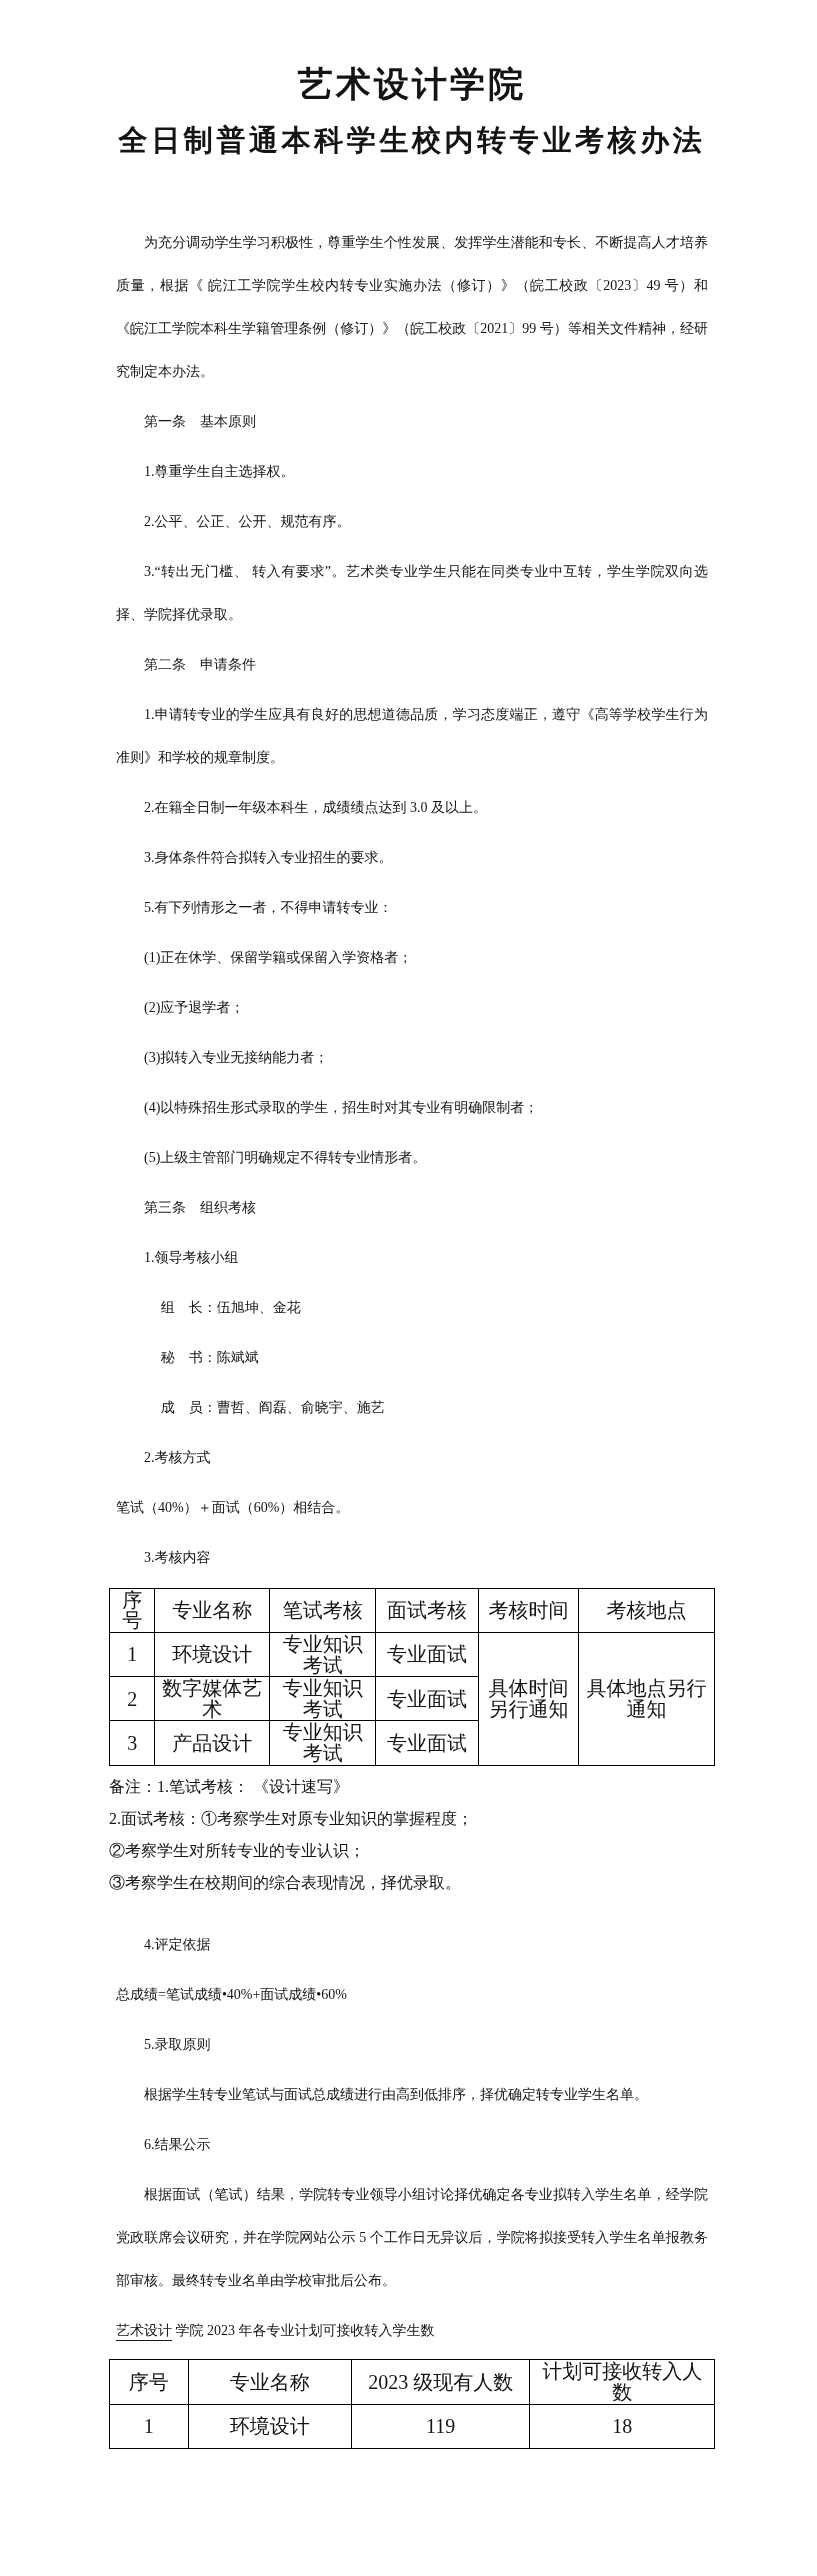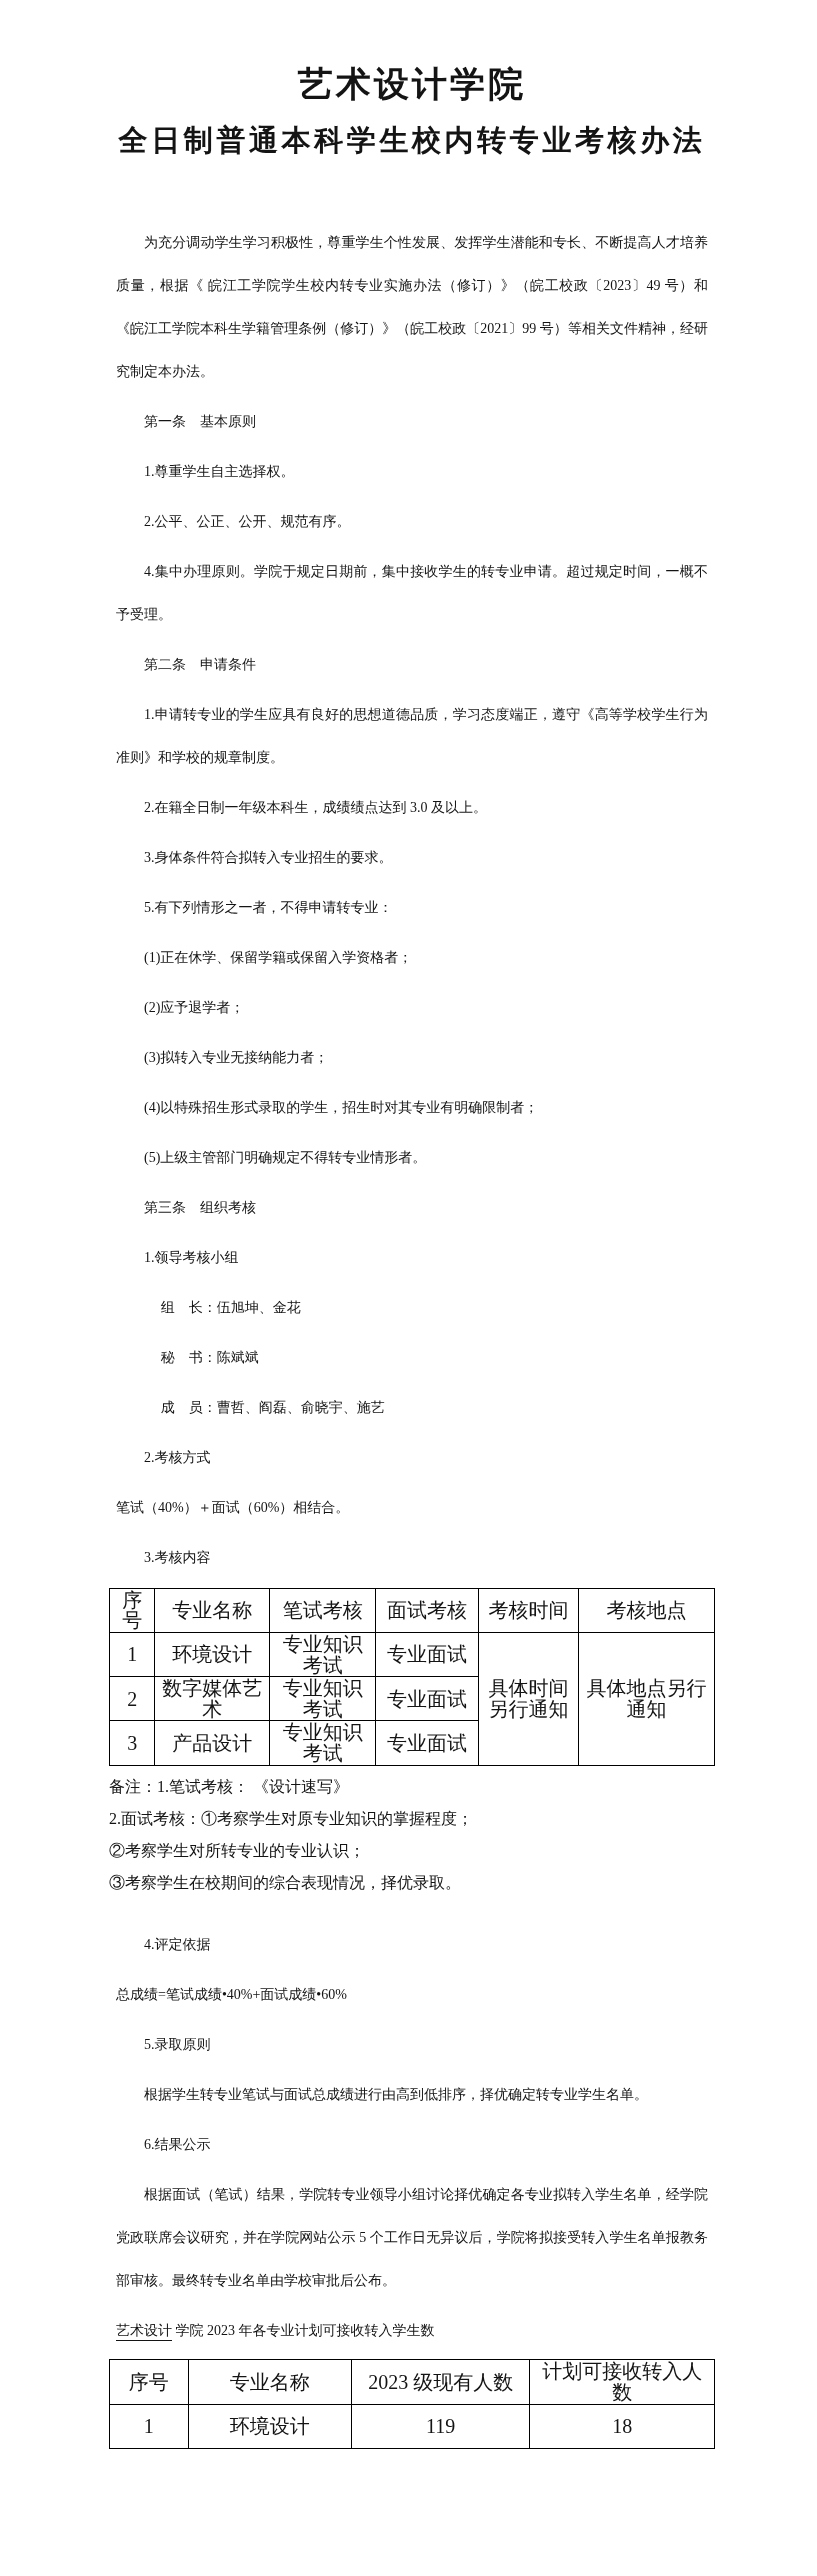--- a/index.html
+++ b/index.html
@@ -62,6 +62,7 @@
   <p class="body ind">第一条　基本原则</p>
   <p class="body ind">1.尊重学生自主选择权。</p>
   <p class="body ind">2.公平、公正、公开、规范有序。</p>
+  <p class="body ind">3.“转出无门槛、 转入有要求”。艺术类专业学生只能在同类专业中互转，学生学院双向选择、学院择优录取。</p>
   <p class="body ind">4.集中办理原则。学院于规定日期前，集中接收学生的转专业申请。超过规定时间，一概不予受理。</p>
 
   <p class="body ind">第二条　申请条件</p>

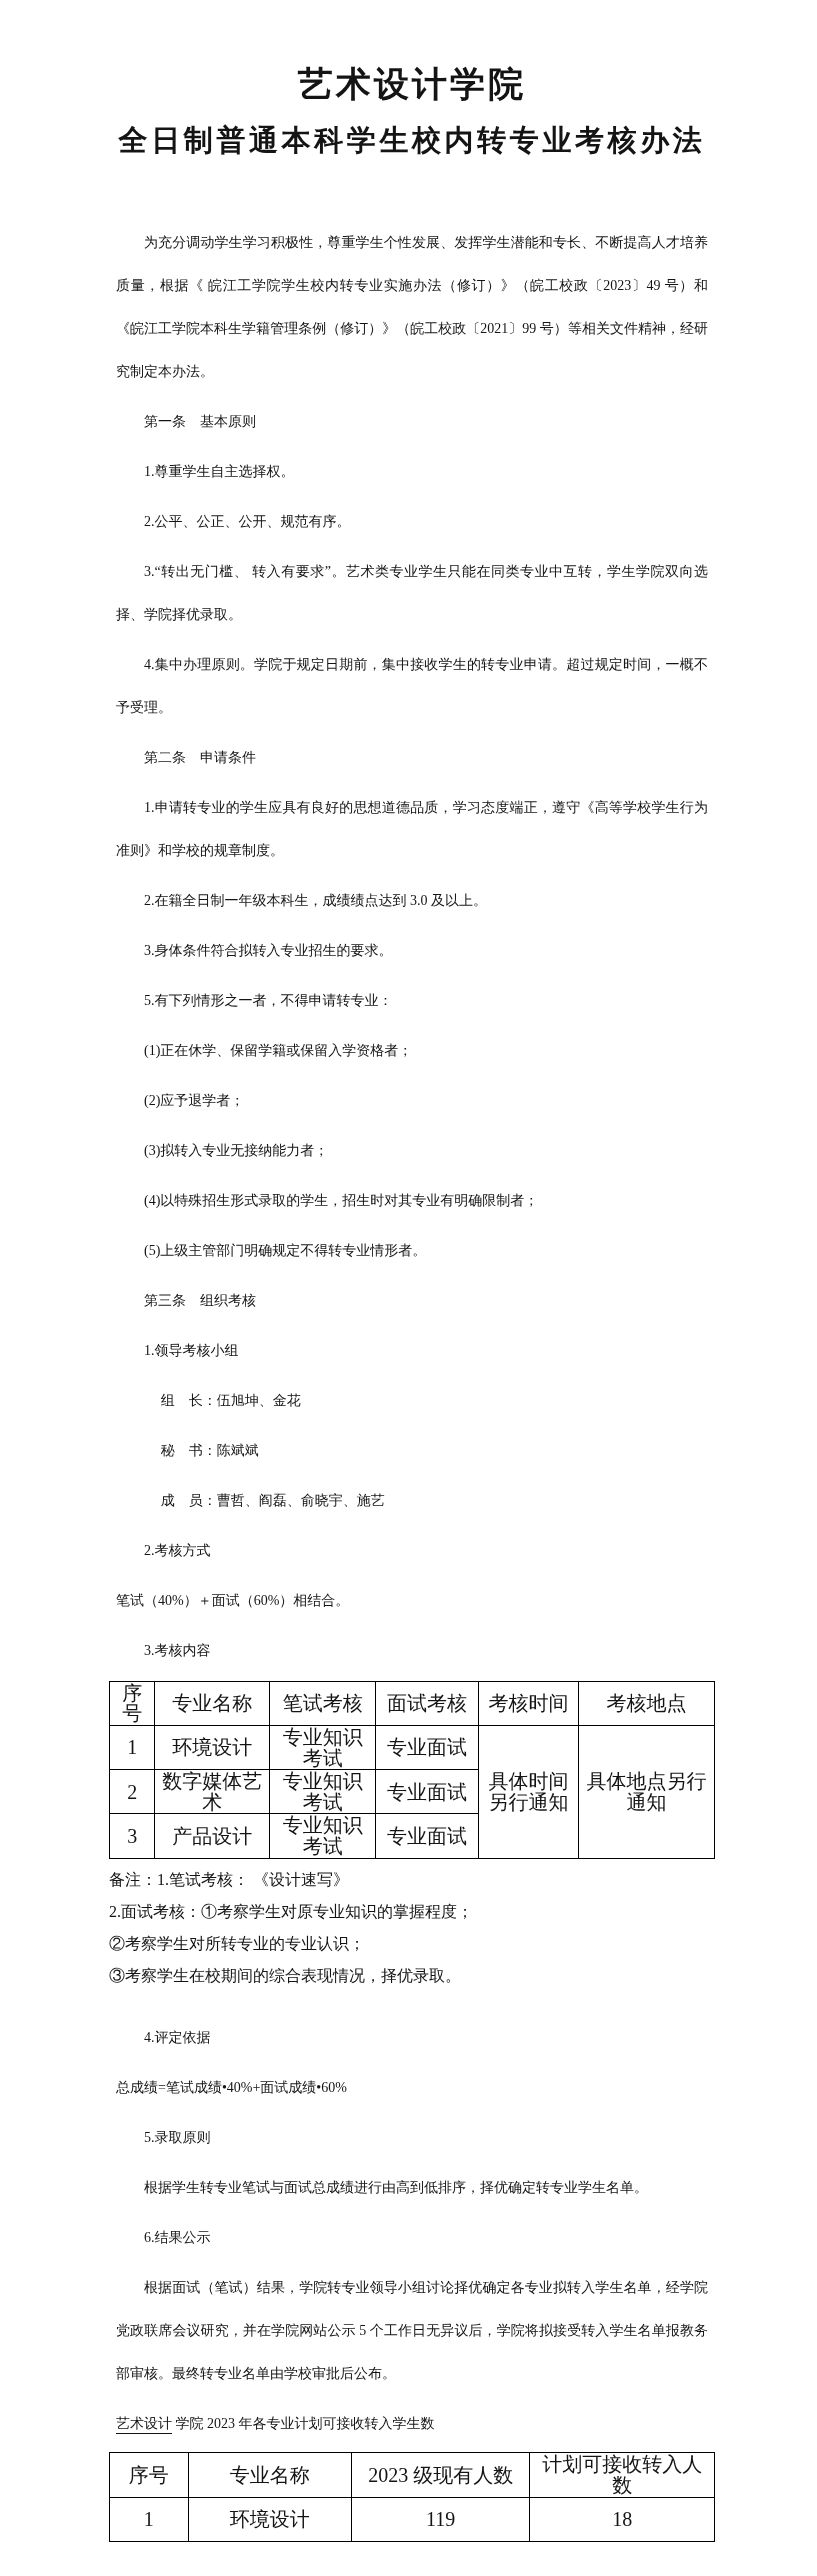--- a/index.html
+++ b/index.html
@@ -63,7 +63,6 @@
   <p class="body ind">1.尊重学生自主选择权。</p>
   <p class="body ind">2.公平、公正、公开、规范有序。</p>
   <p class="body ind">3.“转出无门槛、 转入有要求”。艺术类专业学生只能在同类专业中互转，学生学院双向选择、学院择优录取。</p>
-  <p class="body ind">4.集中办理原则。学院于规定日期前，集中接收学生的转专业申请。超过规定时间，一概不予受理。</p>
 
   <p class="body ind">第二条　申请条件</p>
   <p class="body ind">1.申请转专业的学生应具有良好的思想道德品质，学习态度端正，遵守《高等学校学生行为准则》和学校的规章制度。</p>

